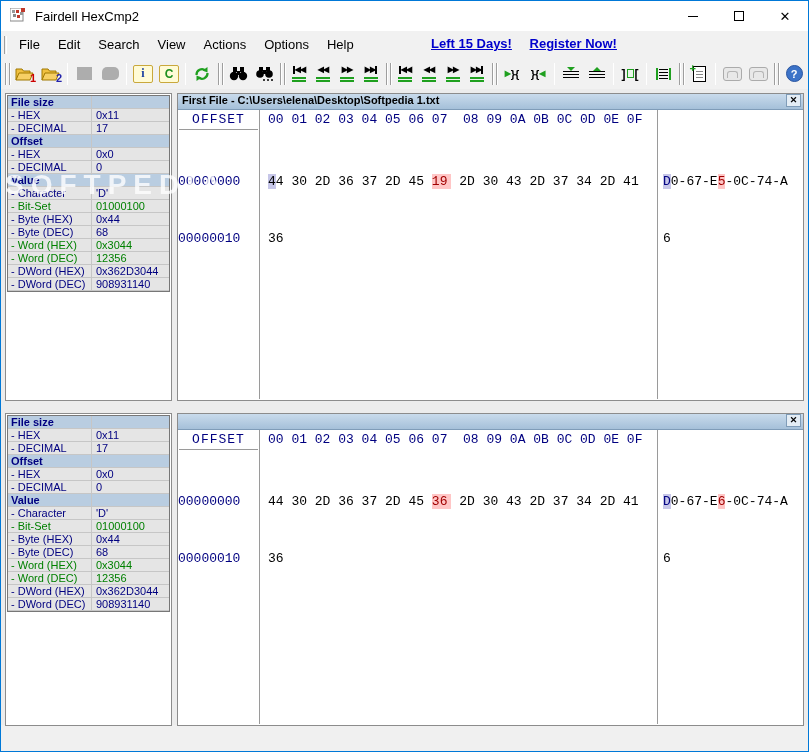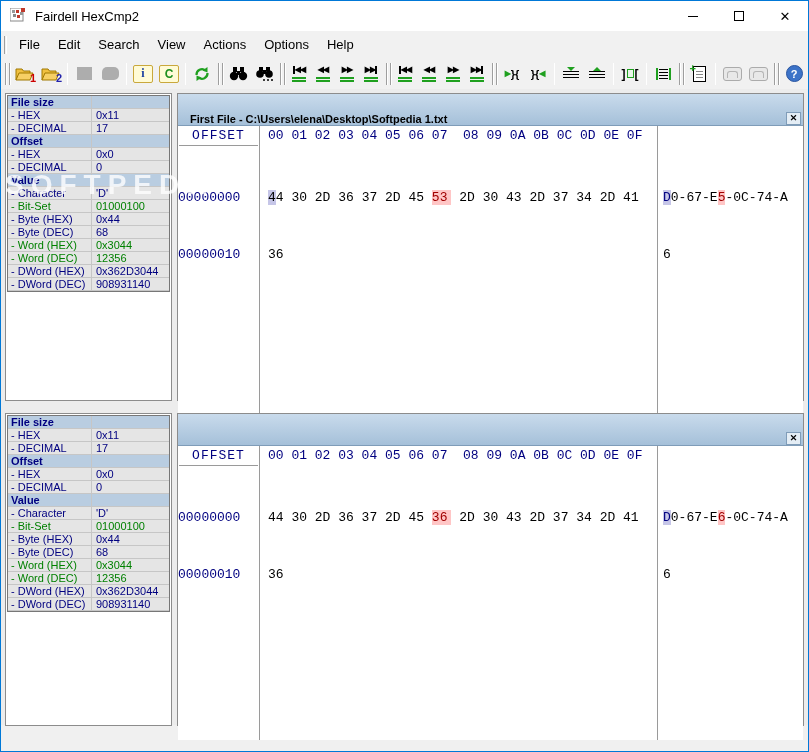--- a/index.html
+++ b/index.html
@@ -154,6 +154,9 @@
     <span class="menuitem">Actions</span>
     <span class="menuitem">Options</span>
     <span class="menuitem">Help</span>
+    <span class="trial">
+      <span>Left 15 Days!</span><span class="gap"> </span><span>Register Now!</span>
+    </span>
   </div>
 
   <div class="toolbar">

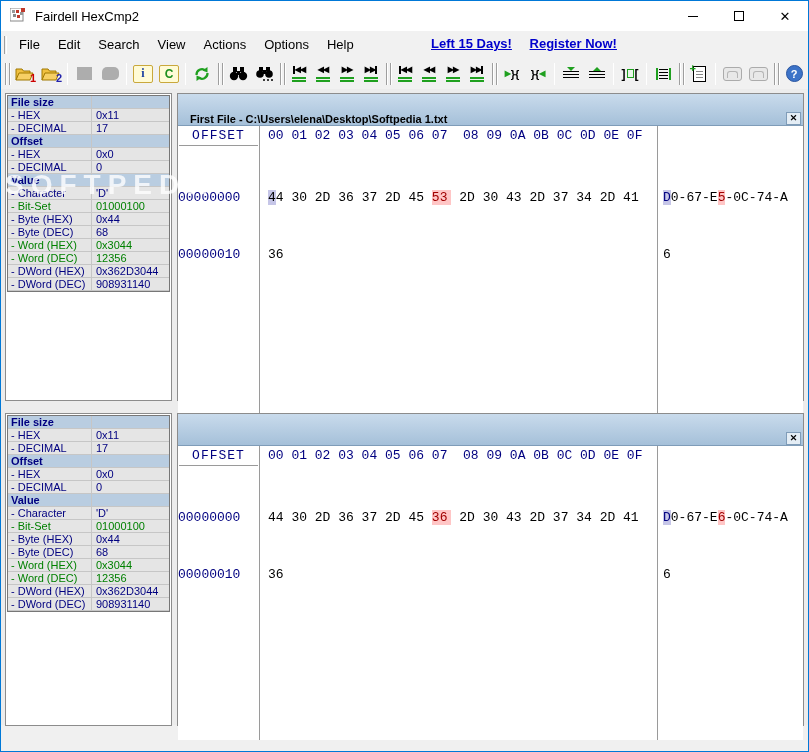--- a/index.html
+++ b/index.html
@@ -74,8 +74,8 @@
   .insp2 { left:4px;  top:324px; width:167px; height:313px; }
   .hexp2 { left:176px; top:324px; width:627px; height:313px; }
 
-  .ptitle { height:32px; background:linear-gradient(#C9DBEC,#A5C0D9); border-bottom:1px solid #7F9CB8;
-            display:flex; align-items:flex-end; font-size:11px; font-weight:bold; color:#000; padding-left:12px; }
+  .ptitle { height:16px; background:linear-gradient(#C9DBEC,#A5C0D9); border-bottom:1px solid #7F9CB8;
+            display:flex; align-items:flex-start; font-size:11px; font-weight:bold; color:#000; padding-left:4px; }
   .pclose { margin-left:auto; margin-right:2px; width:15px; height:13px; background:#E4EDF5; border:1px solid #7F9CB8;
             font-size:9px; line-height:11px; text-align:center; color:#000; font-weight:bold; }
 

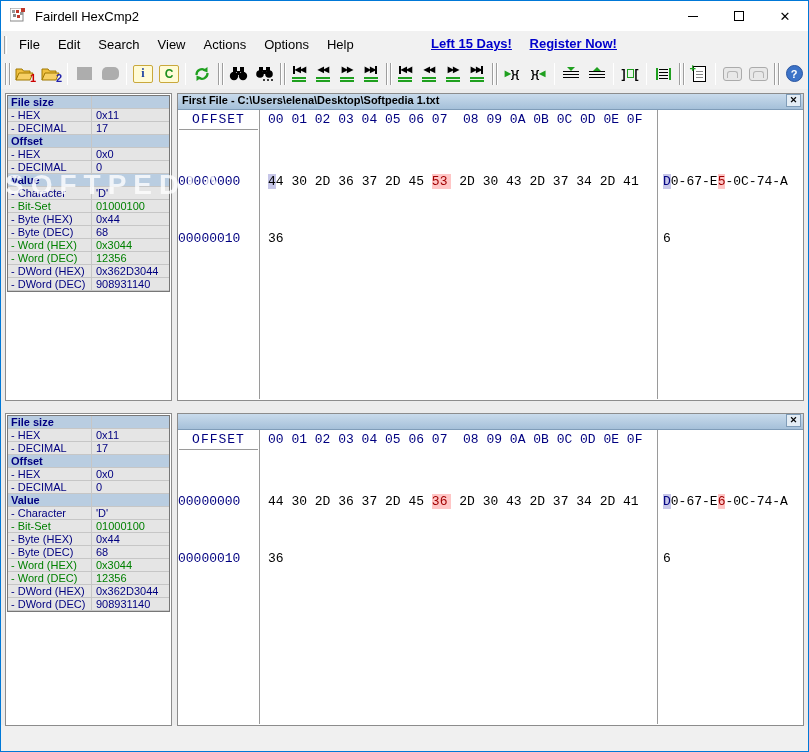--- a/index.html
+++ b/index.html
@@ -471,7 +471,7 @@
           <div>00000010</div>
         </div>
         <div class="hexcol">
-          <div><span class="cursor ws">4</span><span class="ws">4 30 2D 36 37 2D 45 </span><span class="diff ws">53</span><span class="ws"> 2D 30 43 2D 37 34 2D 41</span></div>
+          <div><span class="cursor ws">4</span><span class="ws">4 30 2D 36 37 2D 45 </span><span class="diff ws">19</span><span class="ws"> 2D 30 43 2D 37 34 2D 41</span></div>
           <div><span class="ws">36</span></div>
         </div>
         <div class="asccol">

